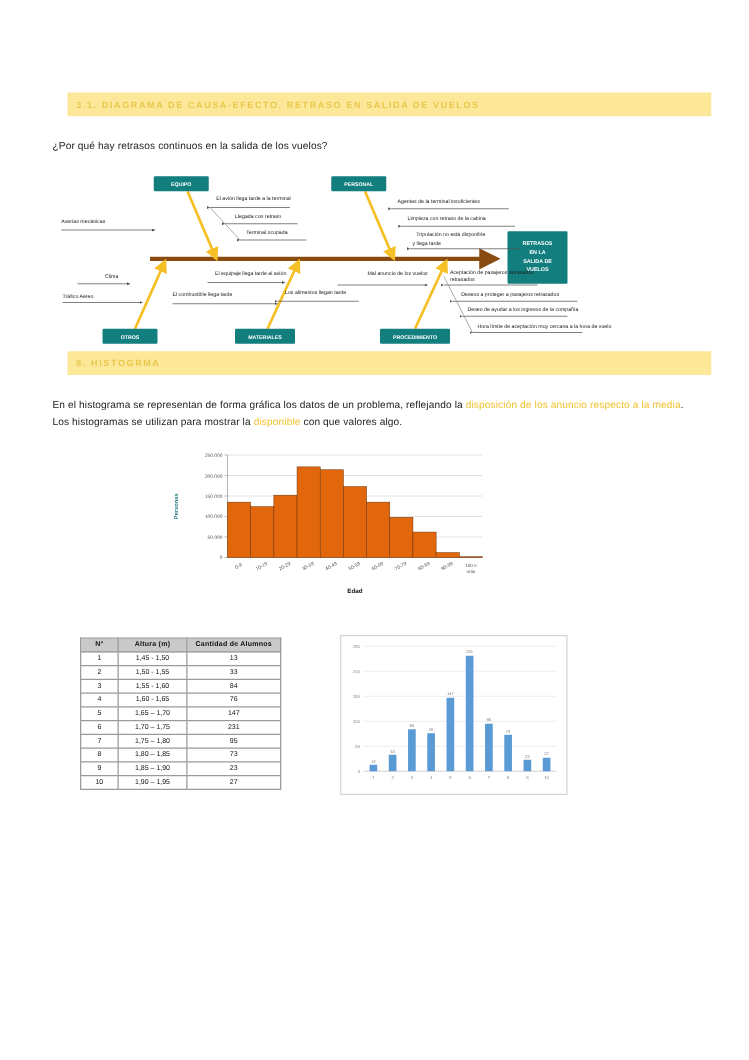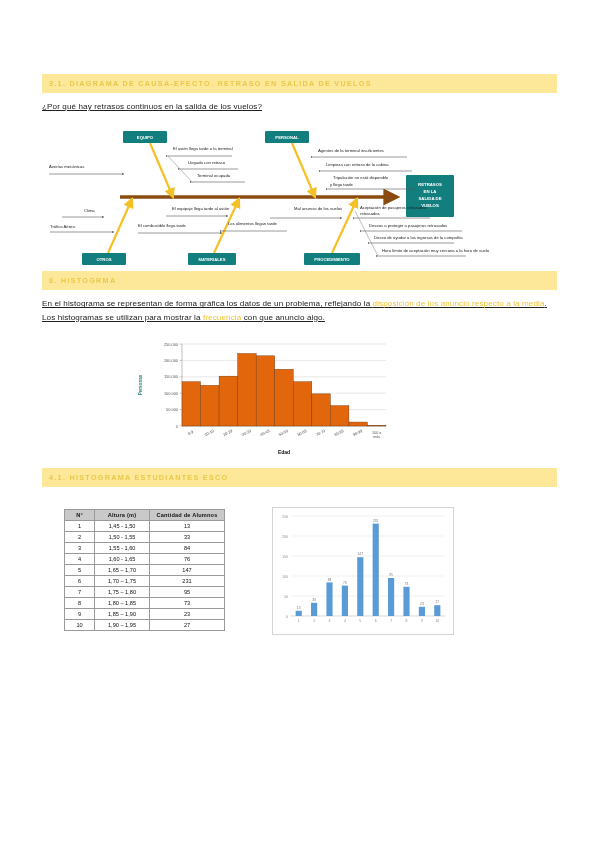--- a/index.html
+++ b/index.html
@@ -23,6 +23,7 @@
     font-weight:bold;
     padding:5px 7px 5px 7px;
     width:100%;
+    margin-left:12px;
   }
   .para {
     font-size:8.1px;

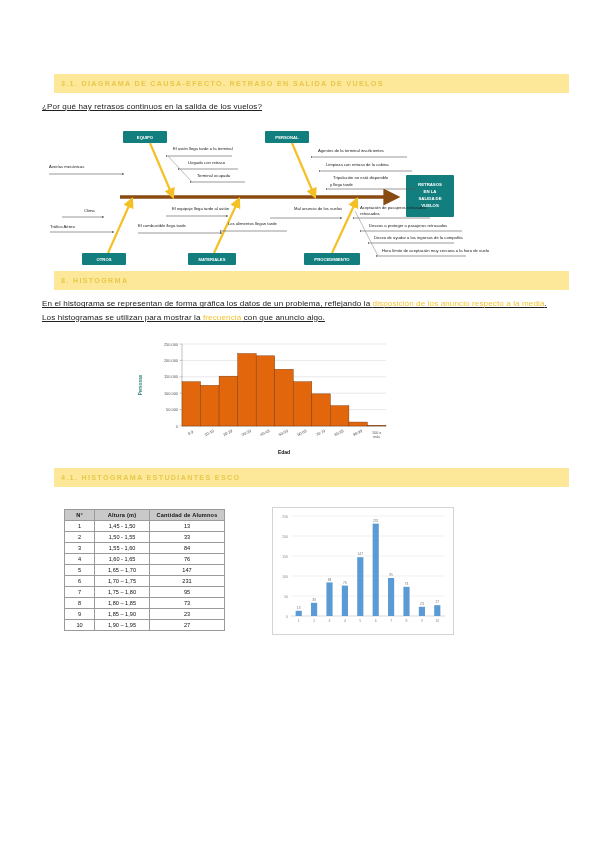--- a/index.html
+++ b/index.html
@@ -29,9 +29,8 @@
     font-size:8.1px;
     line-height:1.65;
     color:#222;
-    margin-top:7px;
+    margin-top:17px;
     letter-spacing:.1px;
-    text-decoration:underline;
   }
   .hl { color:#F2C230; }
 

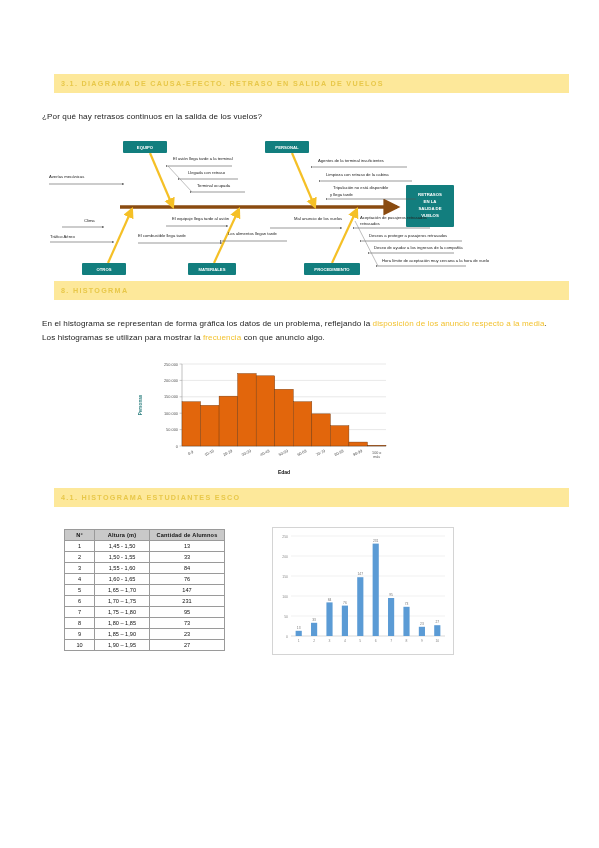--- a/index.html
+++ b/index.html
@@ -168,7 +168,7 @@
 
   <div class="sec-header">8. HISTOGRMA</div>
   <div class="para">
-    <span>En el histograma se representan de forma gráfica los datos de un problema, reflejando la </span><span class="hl">disposición de los anuncio respecto a la media</span><span>. Los histogramas se utilizan para mostrar la </span><span class="hl">frecuencia</span><span> con que anuncio algo.</span>
+    <span>En el histograma se representan de forma gráfica los datos de un problema, reflejando la </span><span class="hl">disposición de los anuncio respecto a la media</span><span>. Los histogramas se utilizan para mostrar la </span><span class="hl">disponible</span><span> con que anuncio algo.</span>
   </div>
 
   <div class="hist-wrap">

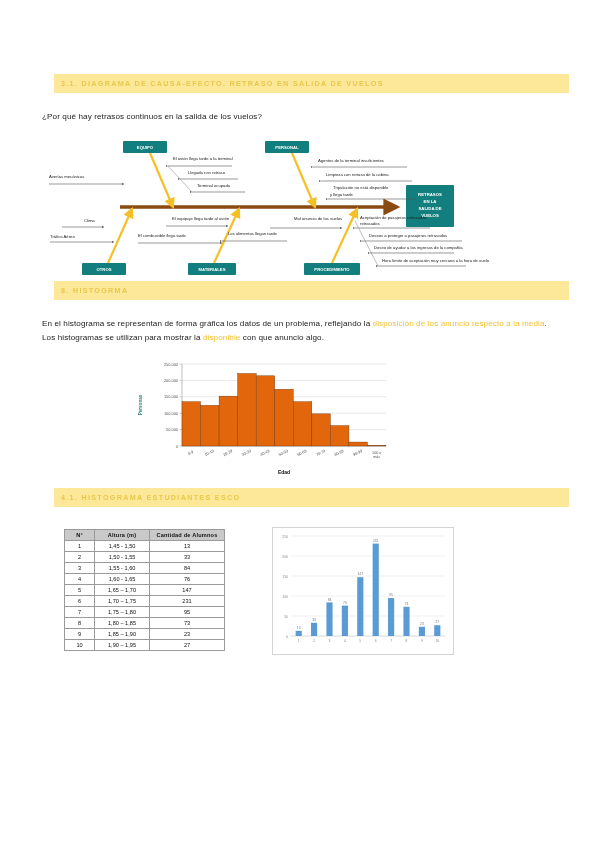--- a/index.html
+++ b/index.html
@@ -168,7 +168,7 @@
 
   <div class="sec-header">8. HISTOGRMA</div>
   <div class="para">
-    <span>En el histograma se representan de forma gráfica los datos de un problema, reflejando la </span><span class="hl">disposición de los anuncio respecto a la media</span><span>. Los histogramas se utilizan para mostrar la </span><span class="hl">disponible</span><span> con que anuncio algo.</span>
+    <span>En el histograma se representan de forma gráfica los datos de un problema, reflejando la </span><span class="hl">disposición de los anuncio respecto a la media</span><span>. Los histogramas se utilizan para mostrar la </span><span class="hl">disponible</span><span> con que valores algo.</span>
   </div>
 
   <div class="hist-wrap">

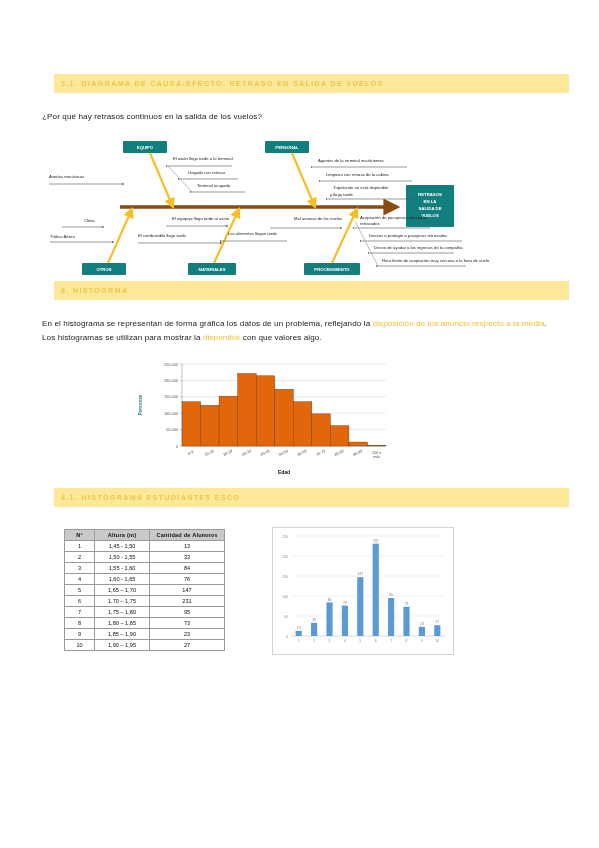--- a/index.html
+++ b/index.html
@@ -221,7 +221,6 @@
       </svg>
   </div>
 
-  <div class="sec-header">4.1. HISTOGRAMA ESTUDIANTES ESCO</div>
 
   <div class="low-wrap">
     <table class="alturas">

